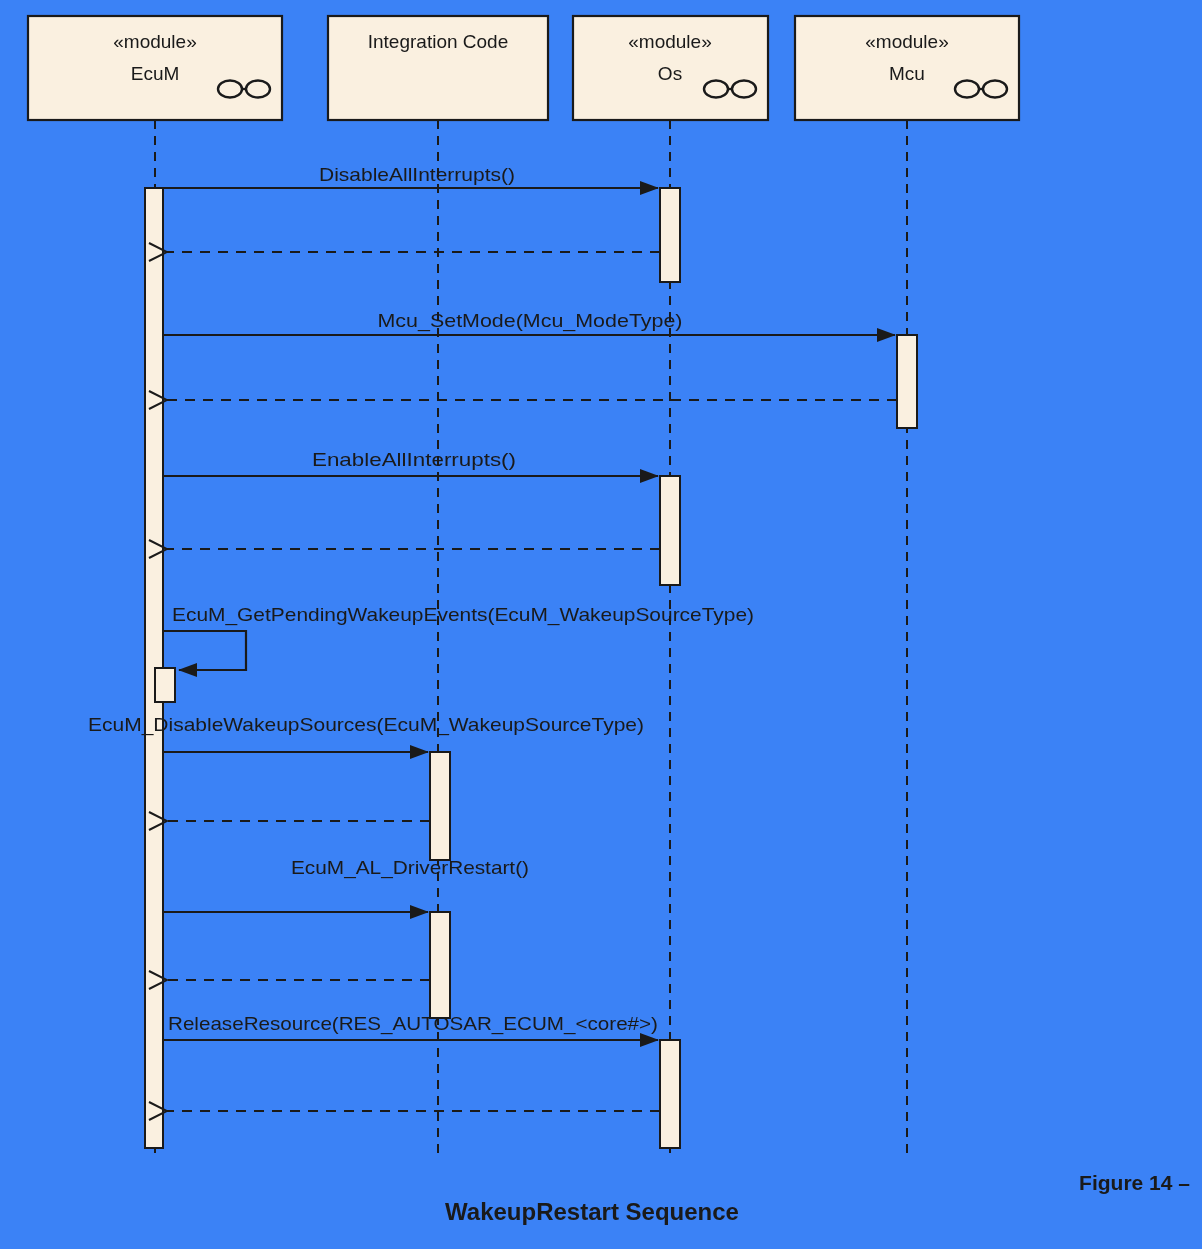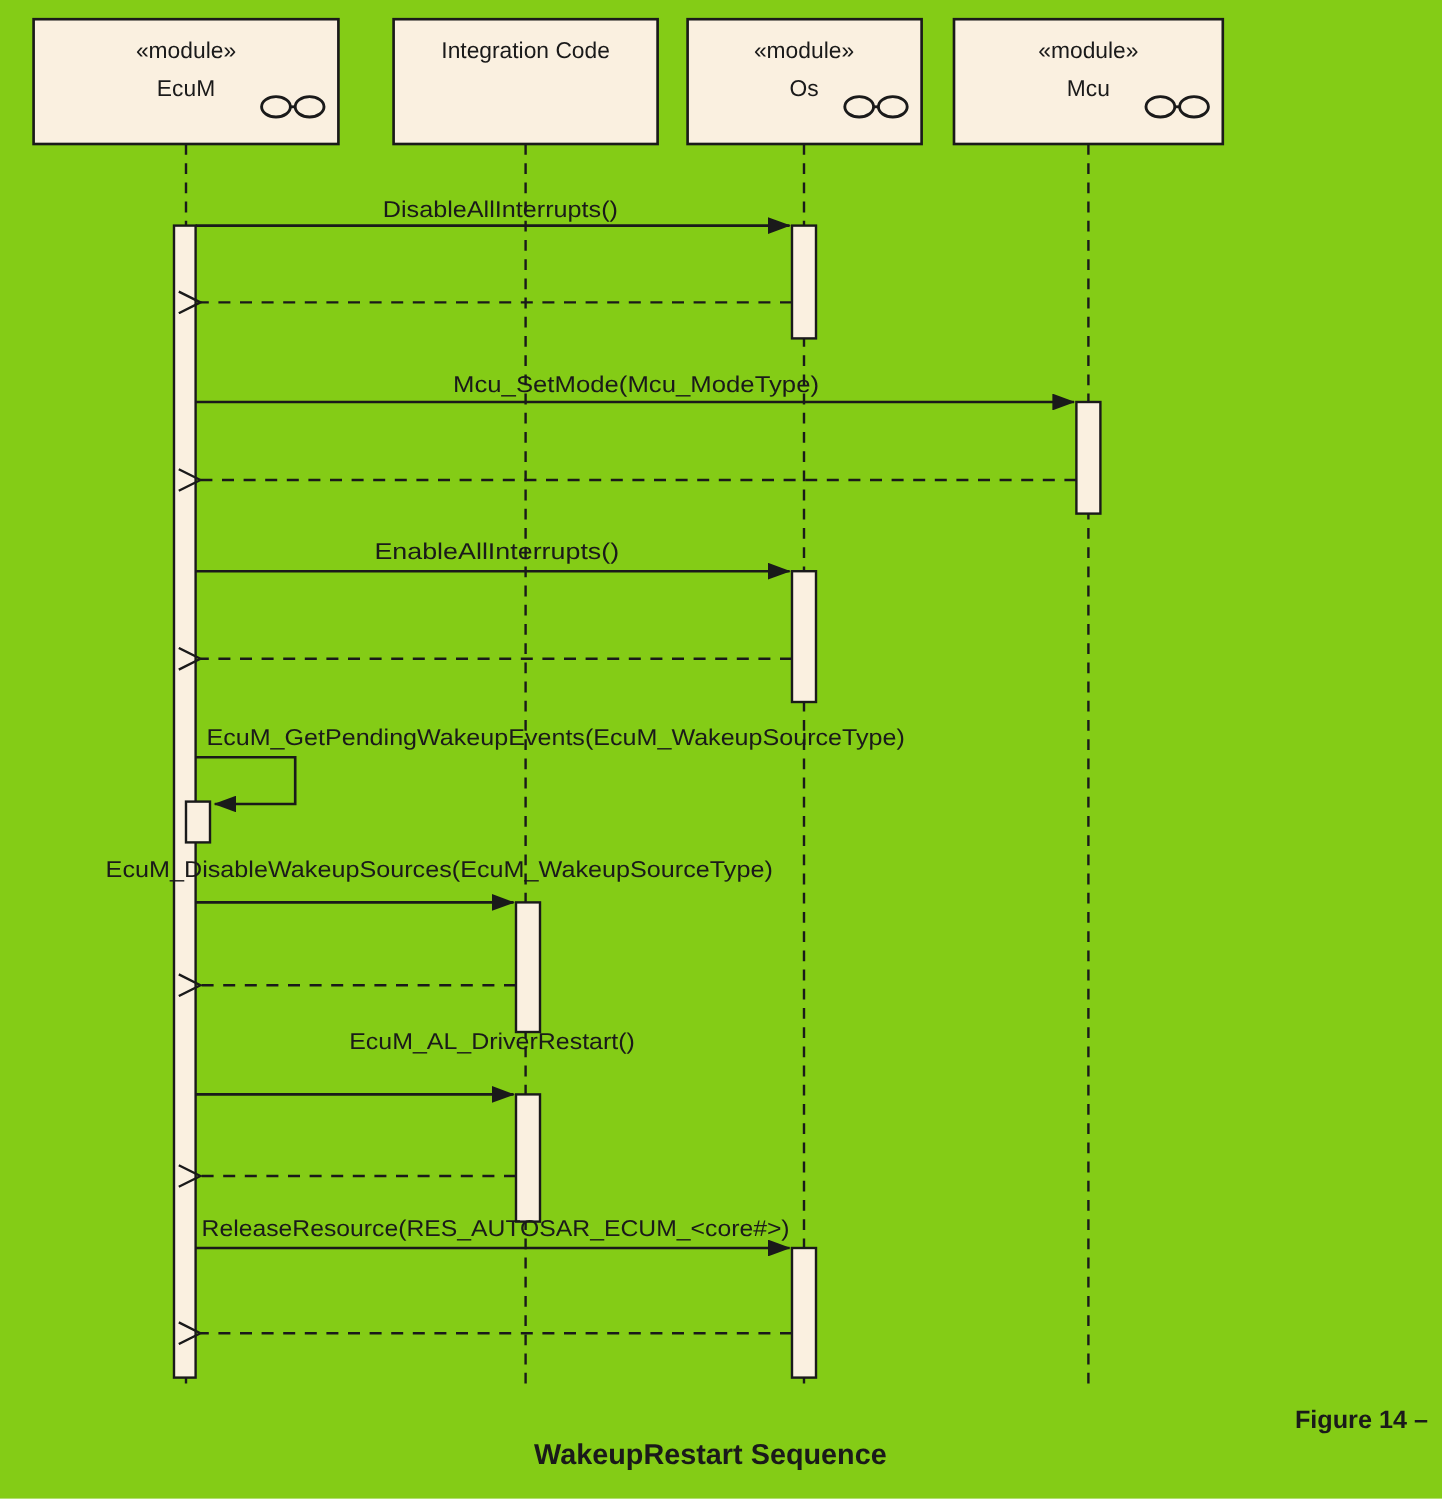--- a/index.html
+++ b/index.html
@@ -3,7 +3,7 @@
 <meta charset="utf-8">
 <style>
   html,body { margin:0; padding:0; background:#ffffff; }
-  .stage { position:relative; width:1202px; height:1249px; background:#84cc16; }
+  .stage { position:relative; width:1202px; height:1249px; background:#3b82f6; }
   svg text { font-family:"Liberation Sans", sans-serif; fill:#1a1a1a; }
   .head-txt  { font-size:19px; text-anchor:middle; }
   .msg-lbl   { font-size:19px; }

